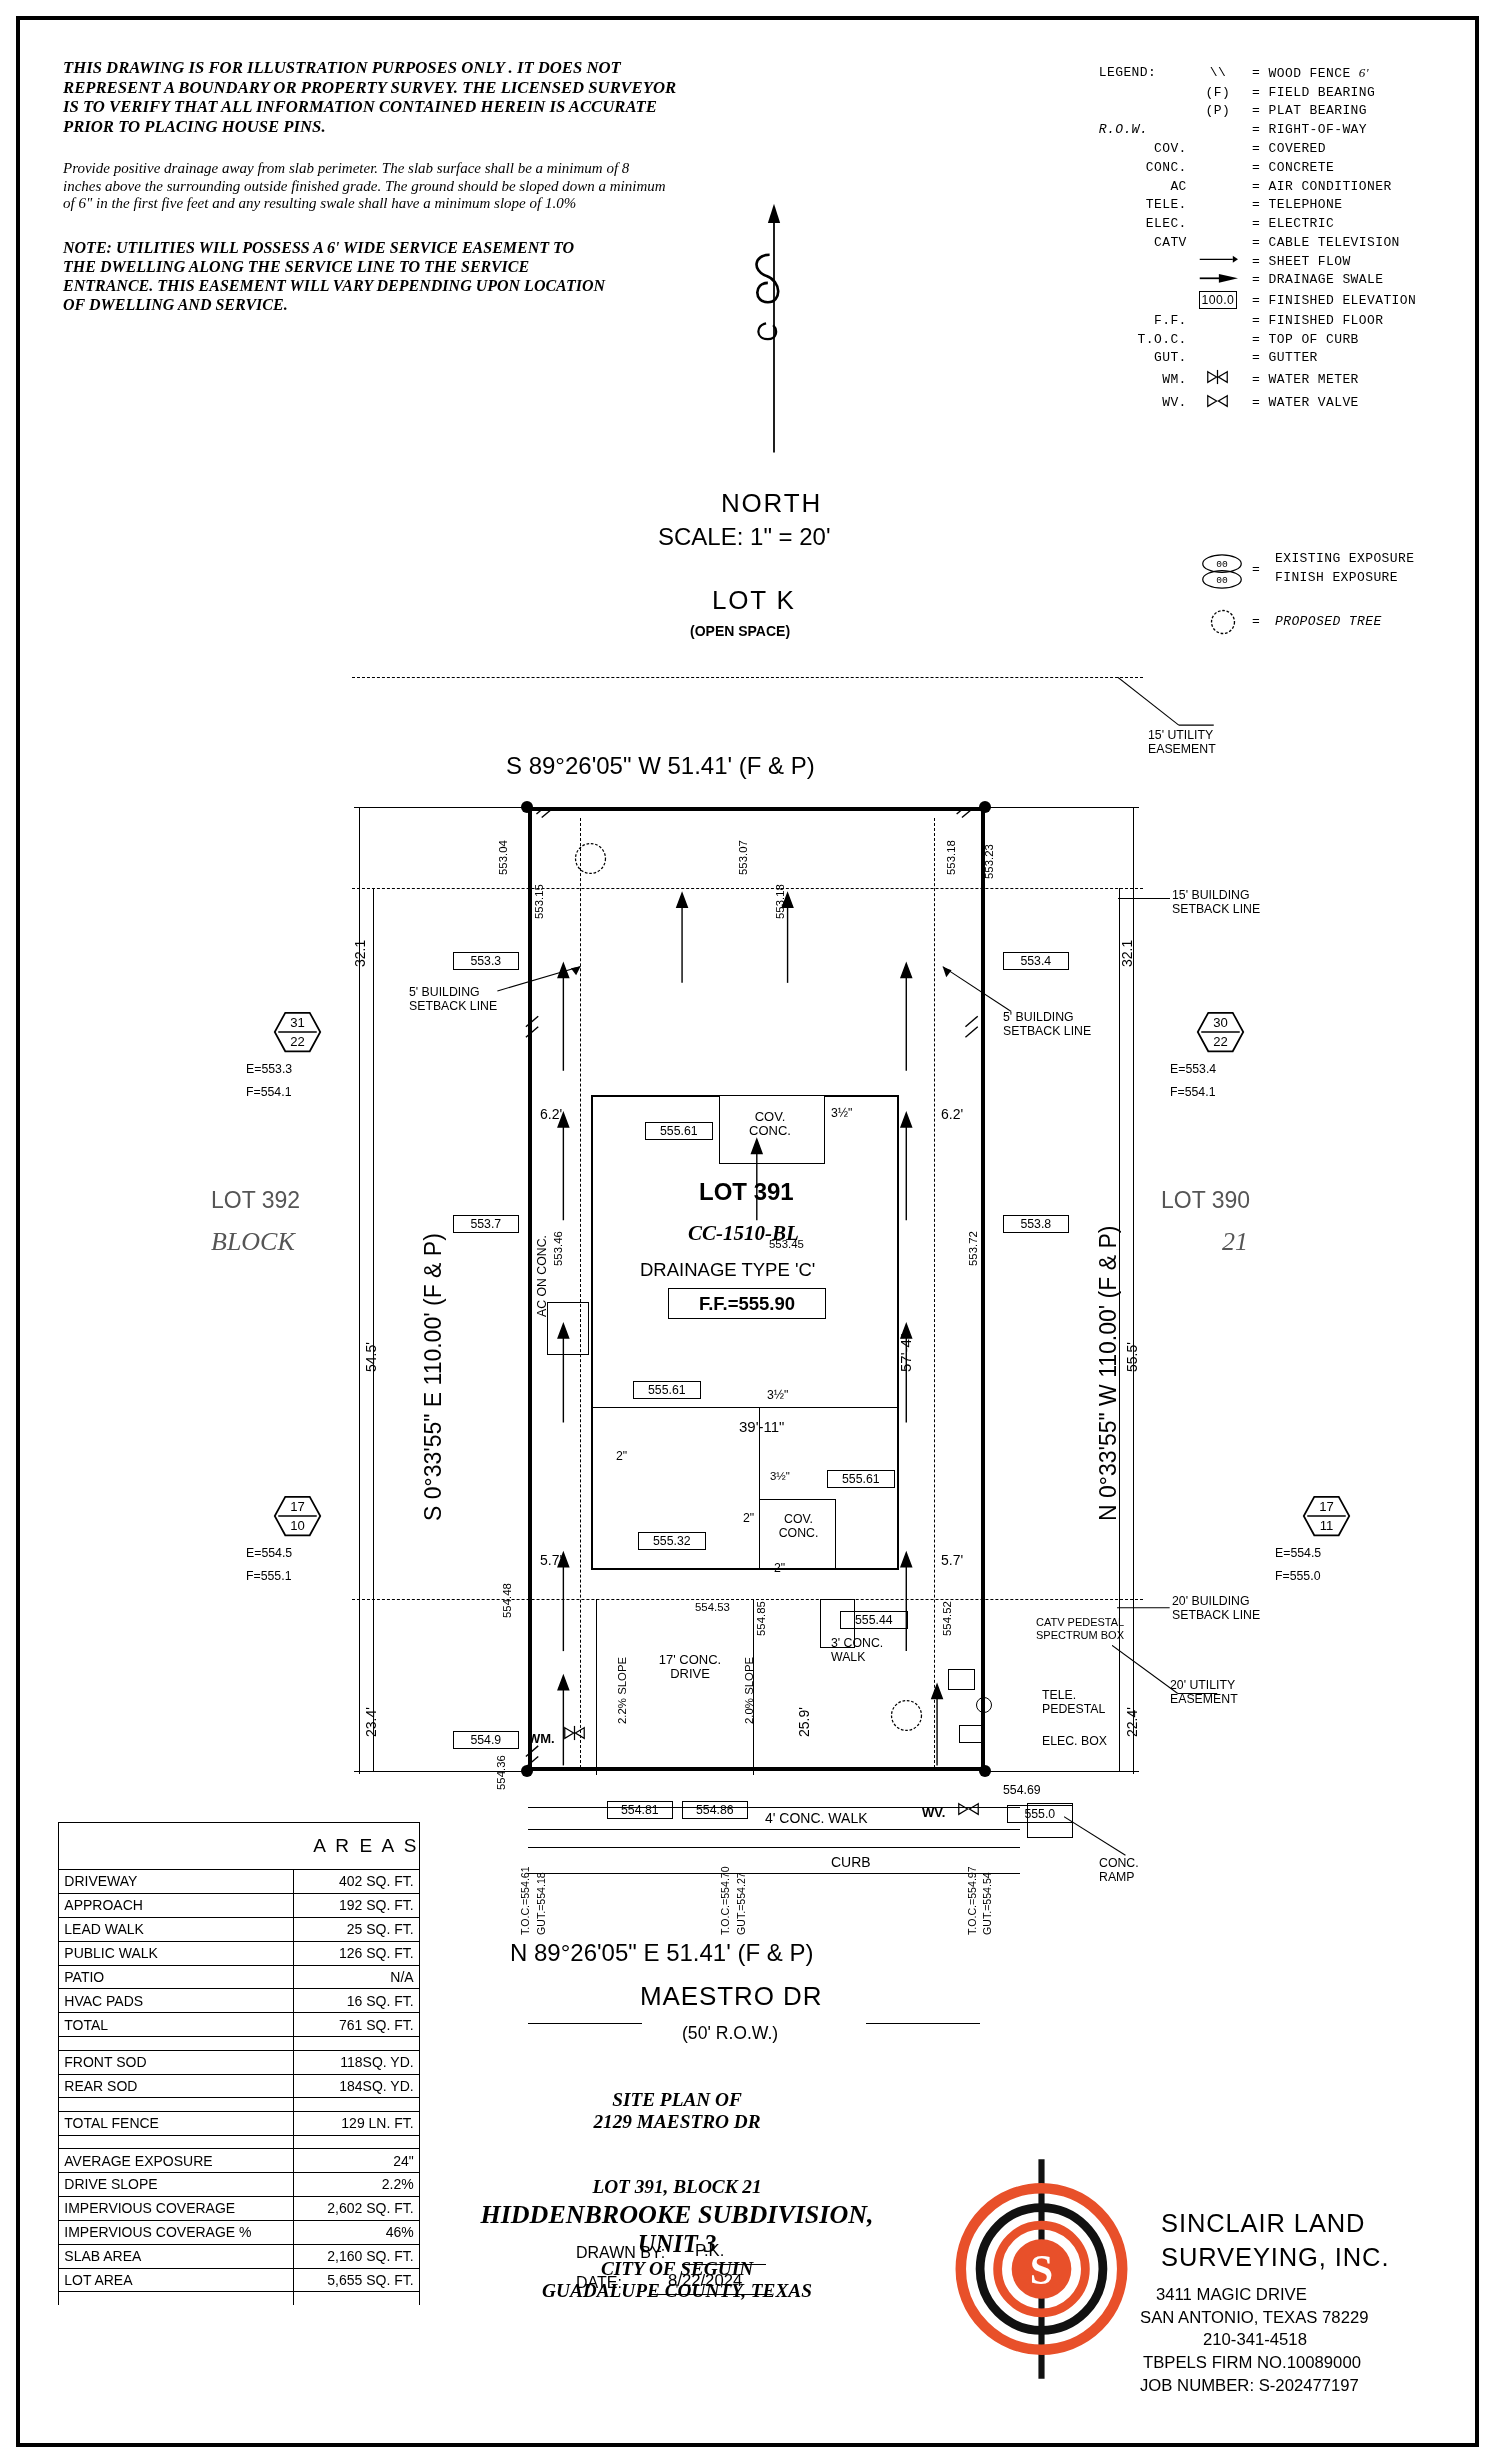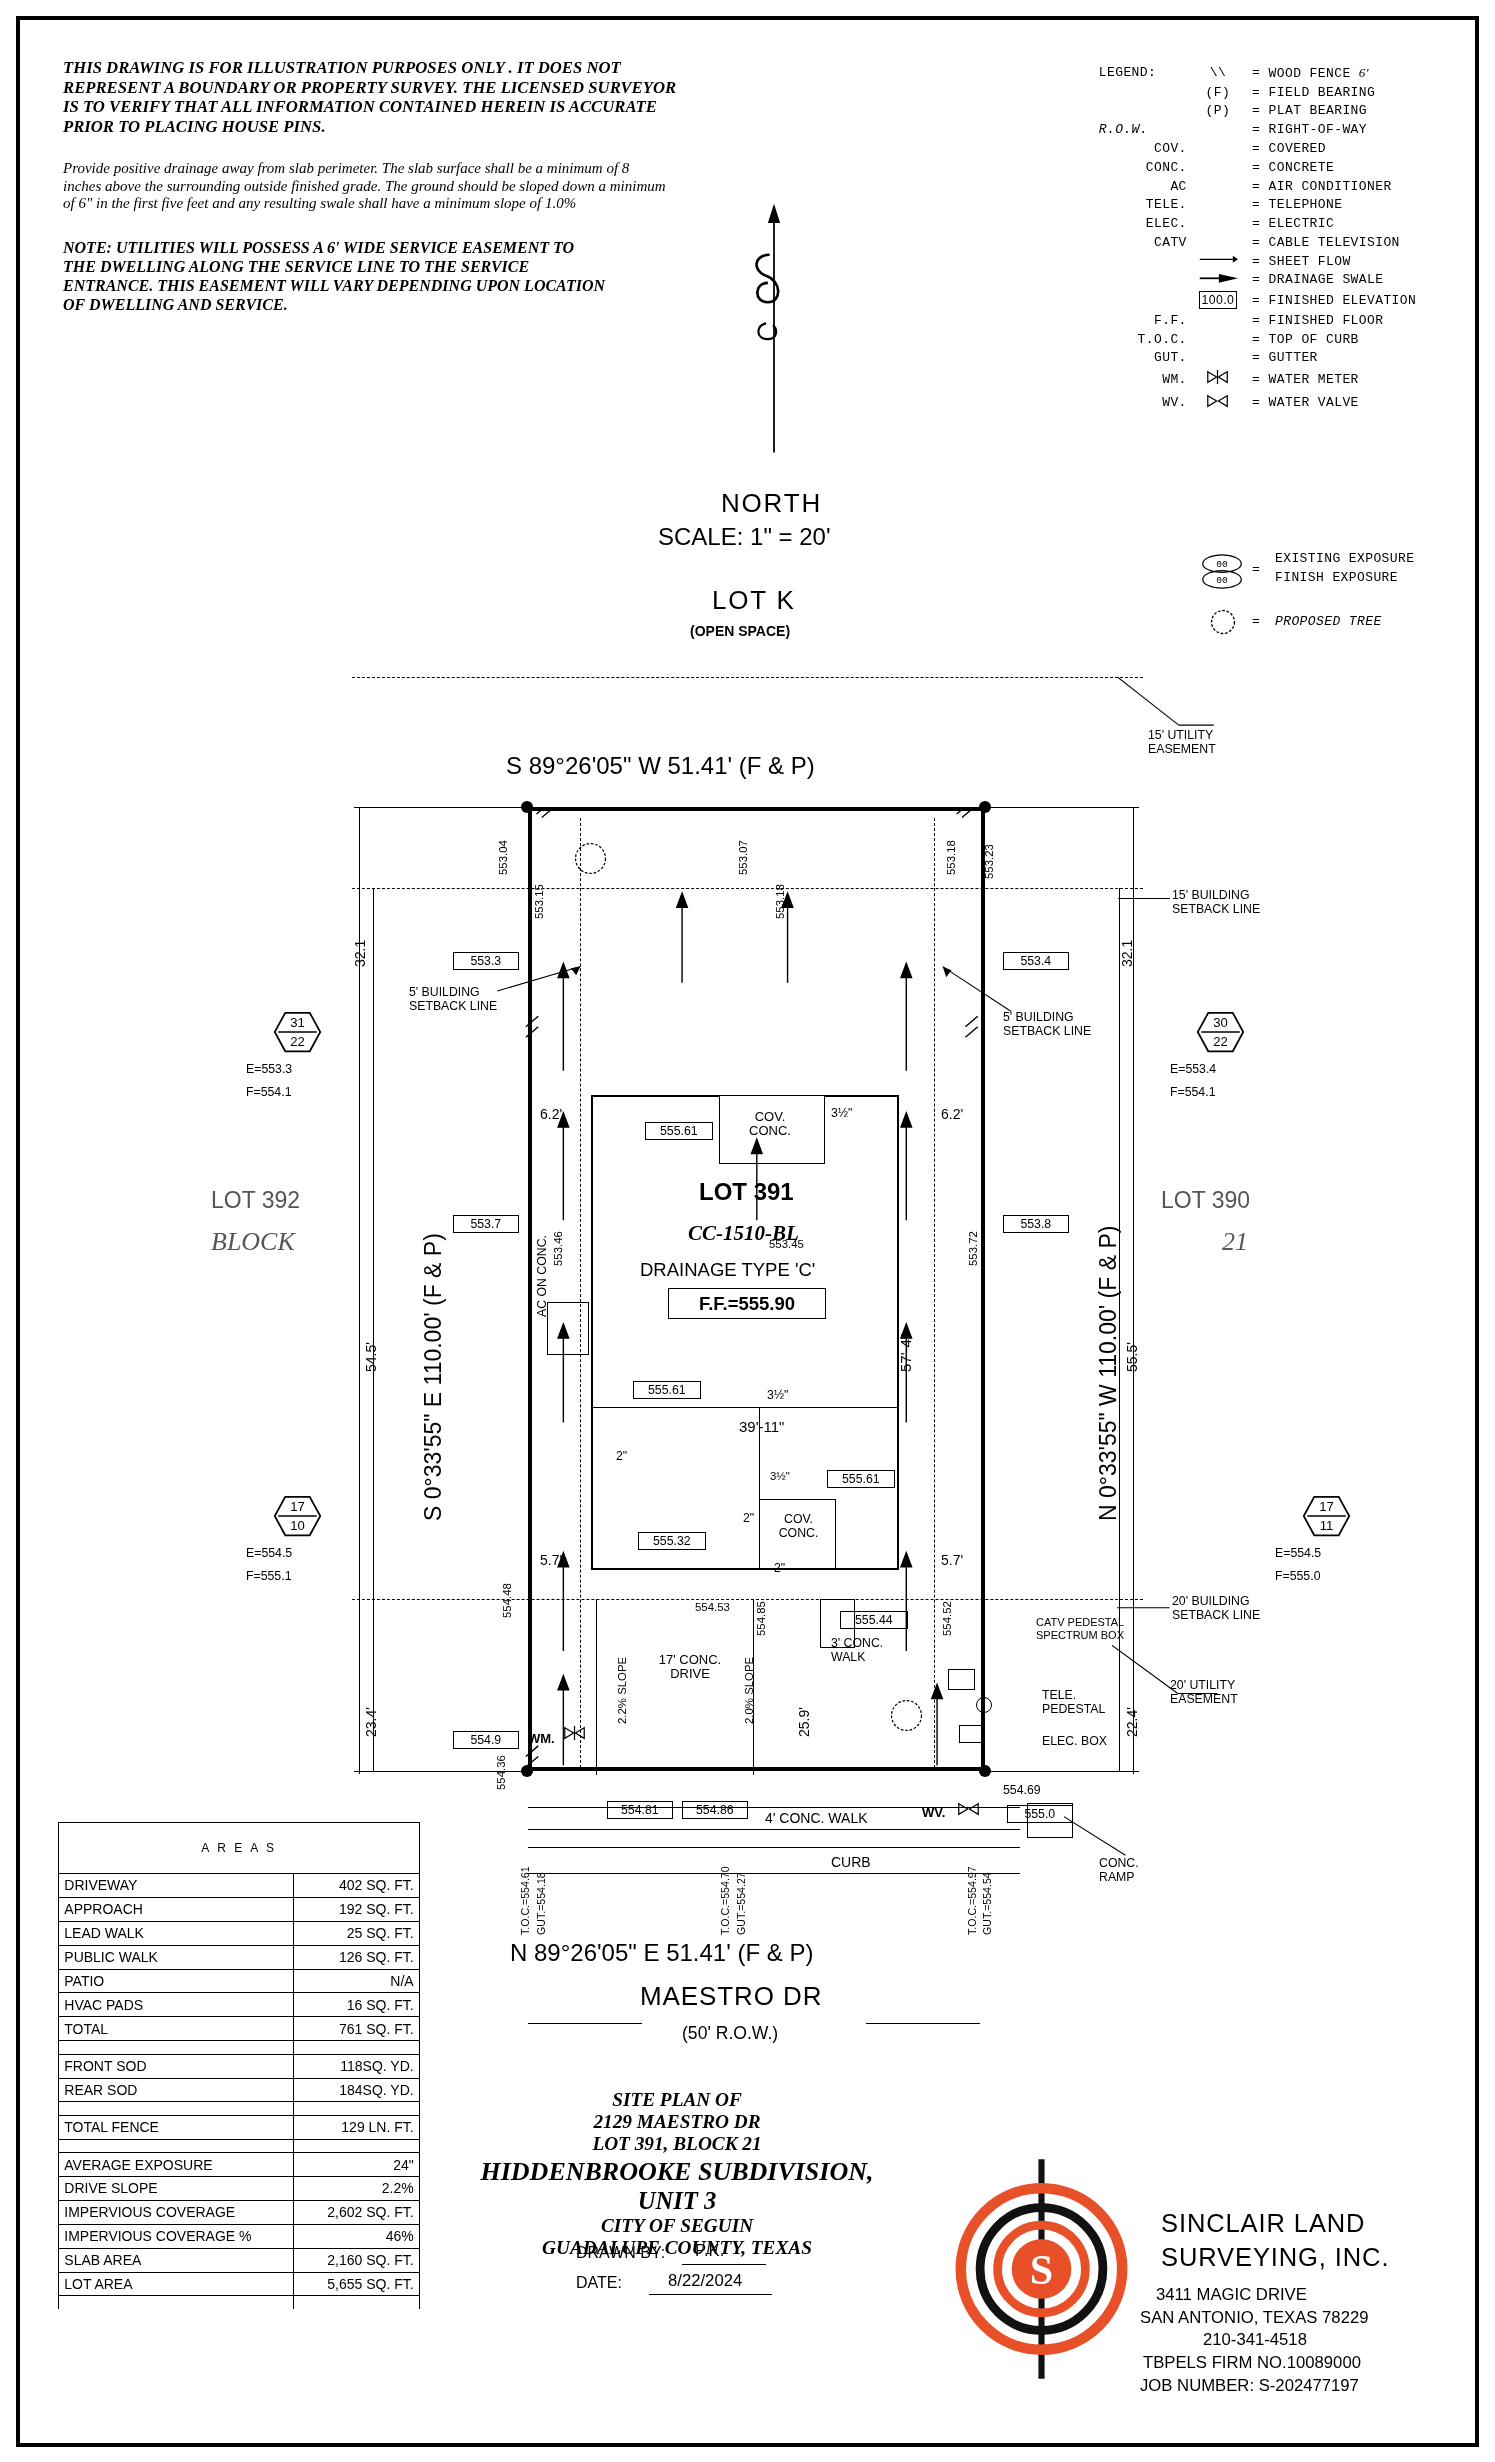--- a/index.html
+++ b/index.html
@@ -616,7 +616,7 @@
   <div class="abs lbl" style="left:682px;top:2023px;font-size:17.6px;">(50' R.O.W.)</div>
 
   <div class="abs" style="left:58px;top:1822px;width:362px;">
-    <div style="border:1.3px solid #000;border-bottom:none;text-align:center;font-size:12px;letter-spacing:2.6px;padding:18px 0;font-family:'Liberation Sans',sans-serif;">A R E A S</div>
+    <div style="border:1.3px solid #000;border-bottom:none;text-align:right;font-size:19px;letter-spacing:2.6px;padding:12px 0;font-family:'Liberation Sans',sans-serif;">A R E A S</div>
     <table class="areas" style="width:362px;">
       <tbody>
           <tr>

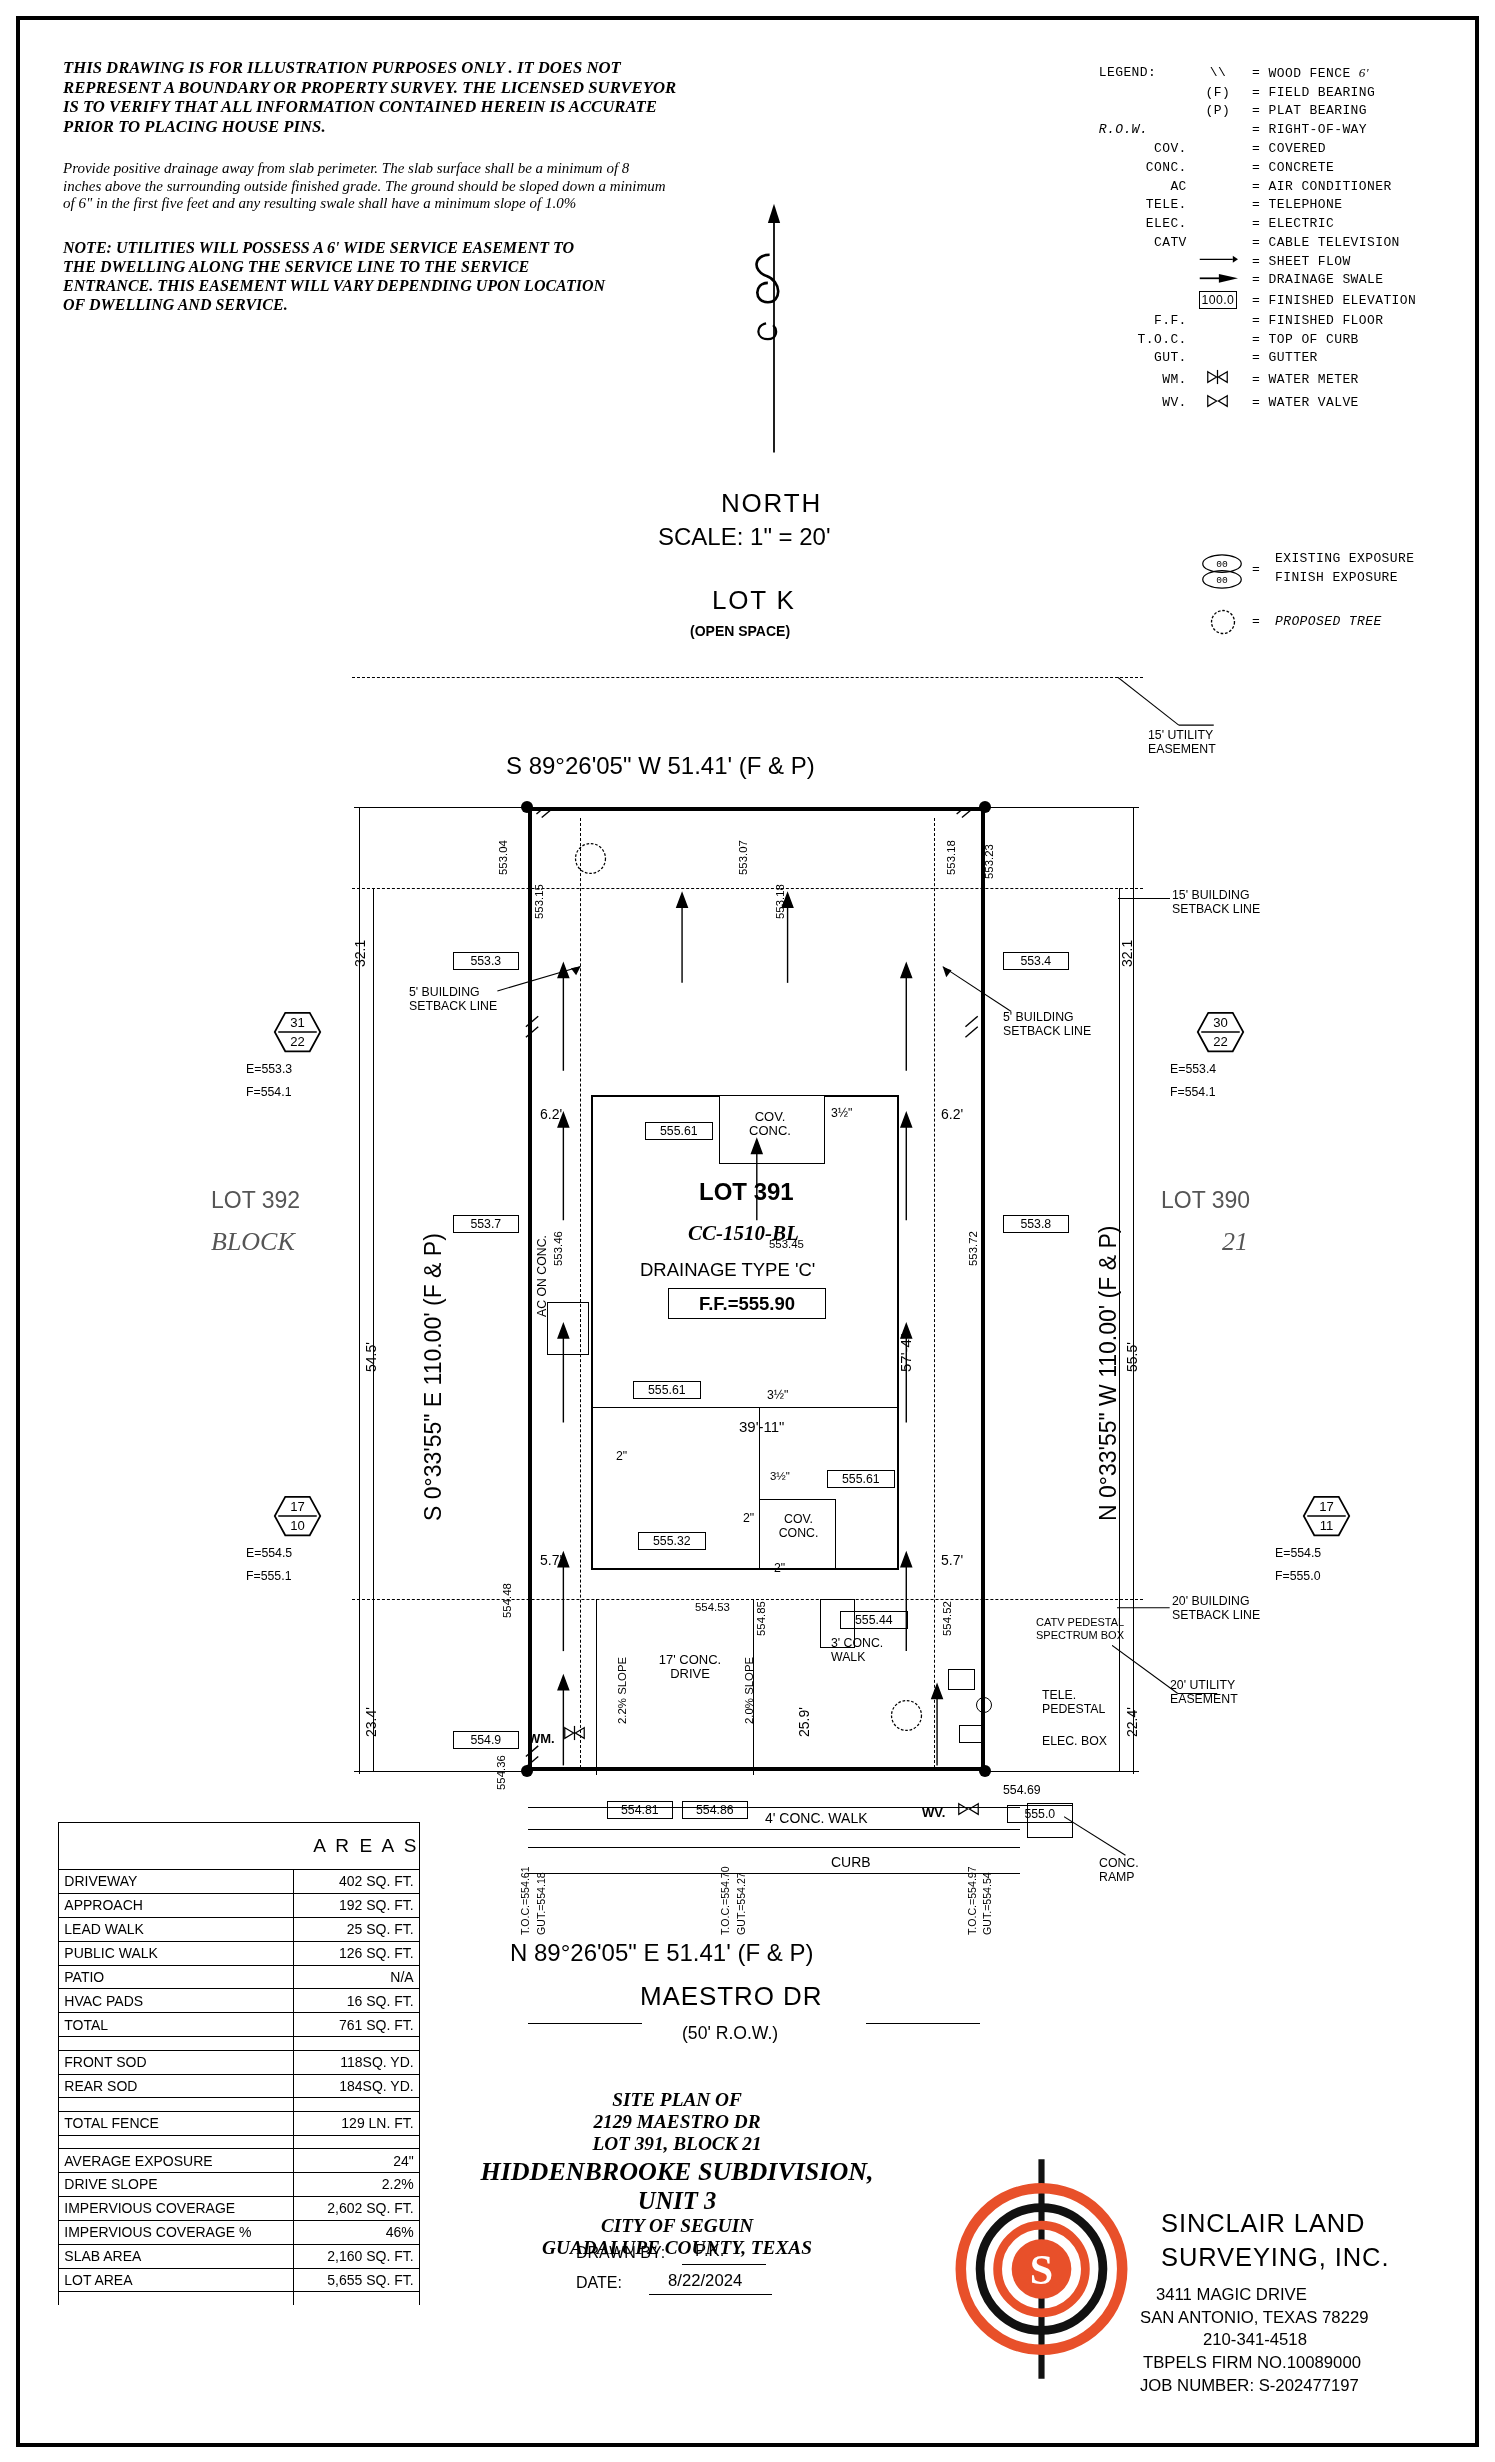--- a/index.html
+++ b/index.html
@@ -706,7 +706,7 @@
   <div class="abs title-block" style="left:413px;top:2089px;width:528px;">
     <div style="font-size:19.3px;">SITE PLAN OF</div>
     <div style="font-size:19.3px;">2129 MAESTRO DR</div>
-    <div style="font-size:19.3px;">LOT 391, BLOCK 21</div>
+    <div style="font-size:19.3px;margin-top:43px;">LOT 391, BLOCK 21</div>
     <div style="font-size:26px;margin-top:1.8px;">HIDDENBROOKE SUBDIVISION,</div>
     <div style="font-size:24.6px;">UNIT 3</div>
     <div style="font-size:19.3px;">CITY OF SEGUIN</div>

